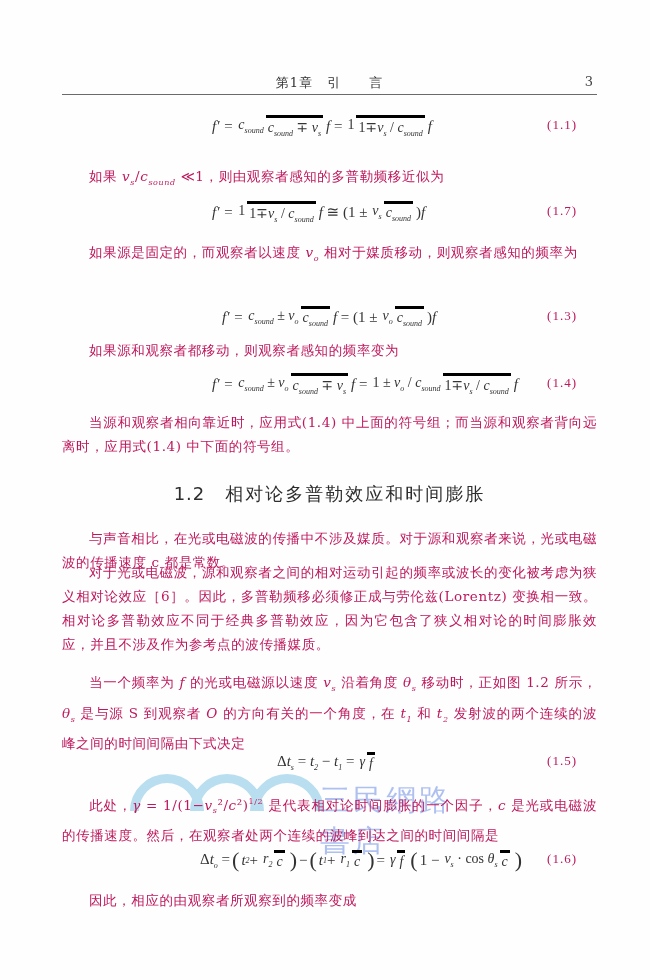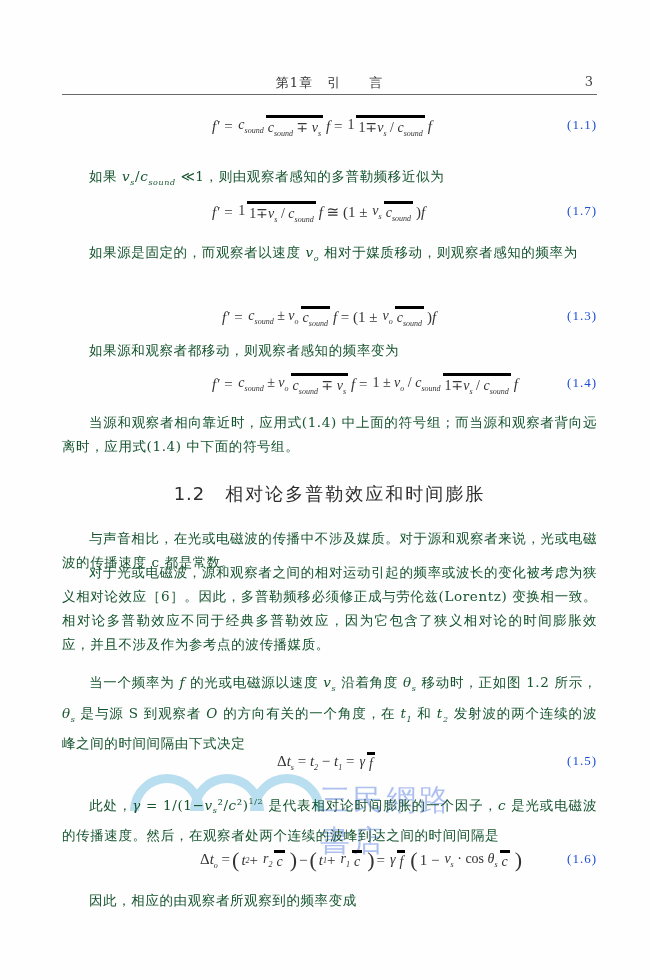--- a/index.html
+++ b/index.html
@@ -27,7 +27,7 @@
     font-family: "Liberation Serif", "DejaVu Serif", serif; font-size: 15px; color: #333;
   }
   .eq .body { position: absolute; top: 0; display: flex; align-items: center; height: 44px; white-space: nowrap; }
-  .eq .num { position: absolute; right: 0; top: 13px; font-size: 13px; color: #1d4ed8; letter-spacing: 1px; }
+  .eq .num { position: absolute; right: 20px; top: 13px; font-size: 13px; color: #be185d; letter-spacing: 1px; }
   .frac { display: inline-flex; flex-direction: row; align-items: center; vertical-align: middle; margin: 0 3px; }
   .frac .n { padding: 0 2px 1px; font-size: 14px; }
   .frac .d { border-top: 3px solid #000000; padding: 1px 2px 0; font-size: 14px; }

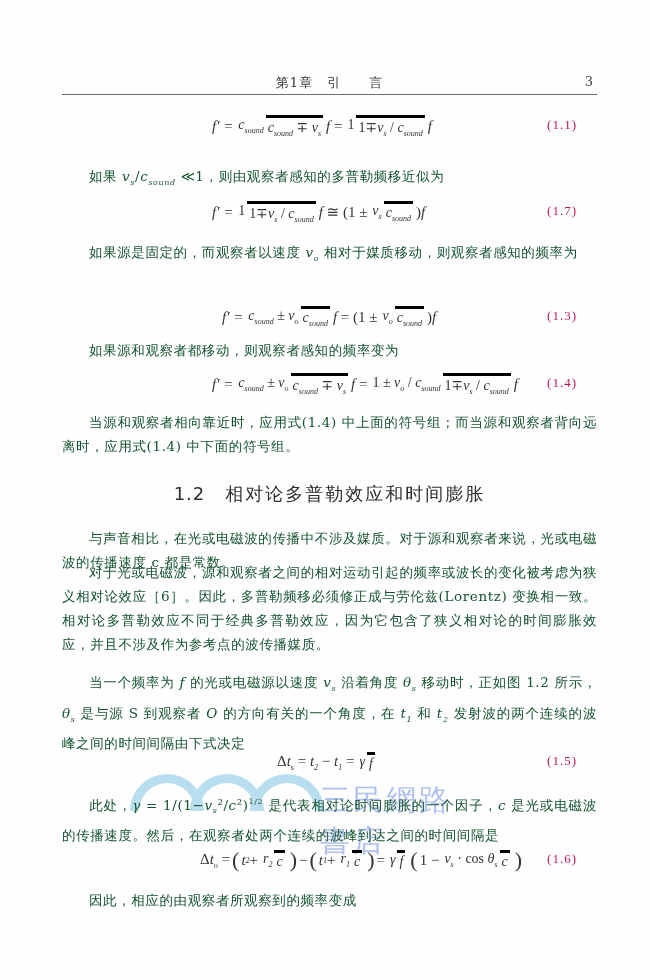--- a/index.html
+++ b/index.html
@@ -19,7 +19,7 @@
   .header .pnum { position: absolute; right: 4px; top: 6px; font-size: 13px; color: #444; }
   .para {
     position: absolute; left: 62px; width: 535px; font-size: 13.5px; line-height: 24px;
-    color: #14532d; letter-spacing: 0.6px; text-align: justify;
+    color: #be185d; letter-spacing: 0.6px; text-align: justify;
   }
   .para .indent { display: inline-block; width: 27px; }
   .eq {

